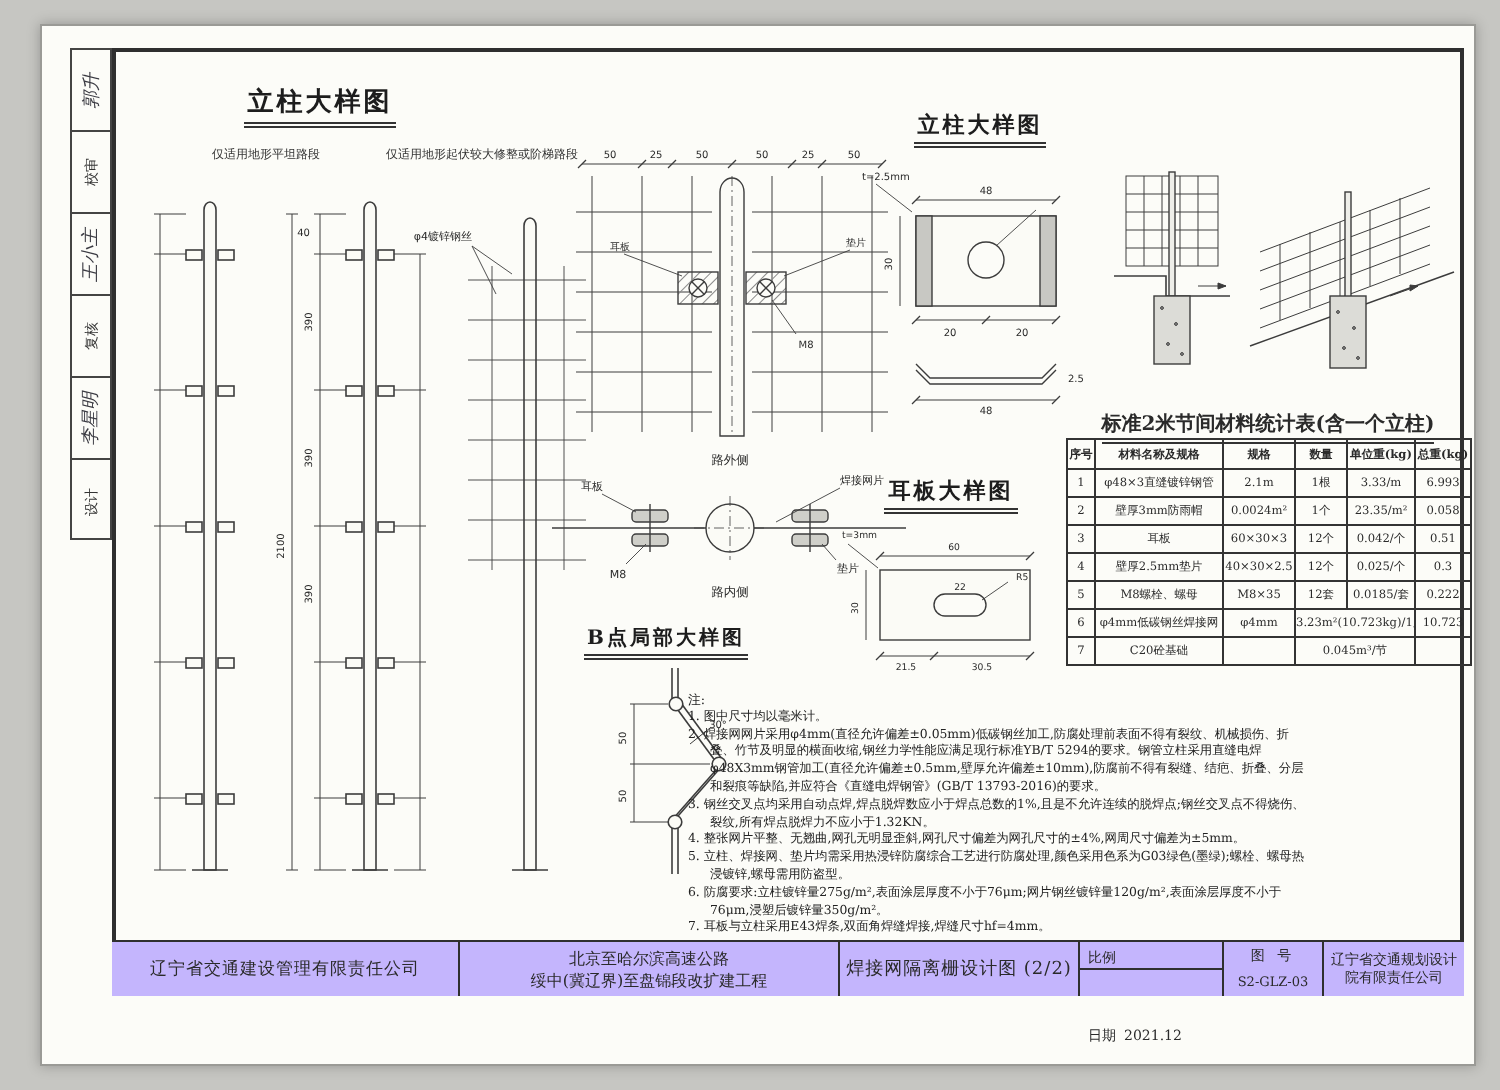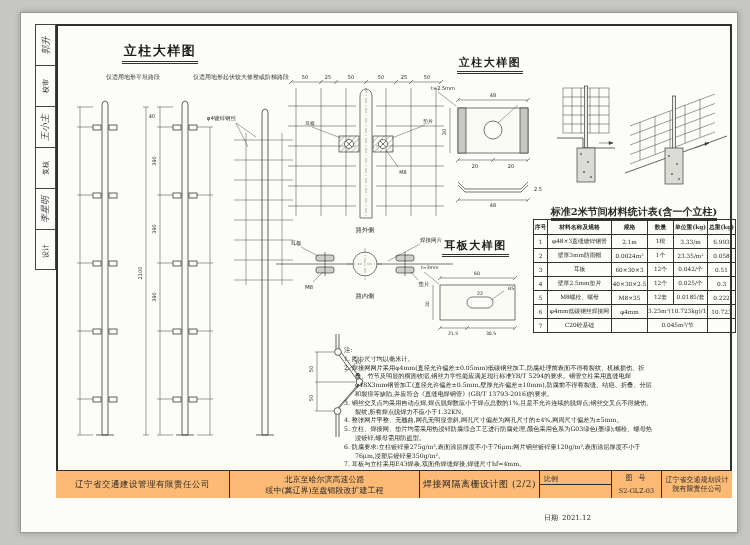--- a/index.html
+++ b/index.html
@@ -279,6 +279,9 @@
     </g>
   </svg>
 
+  <div class="dwg-title" style="left:272px;top:312px;width:122px;font-size:10px;">
+    <span class="tt">B点局部大样图</span>
+  </div>
   <svg class="abs" style="left:285px;top:334px;" width="100" height="103" viewBox="0 0 100 103">
     <g stroke="#3c3c3c" stroke-width="0.8" fill="none">
       <line x1="51" y1="0" x2="51" y2="17"></line>

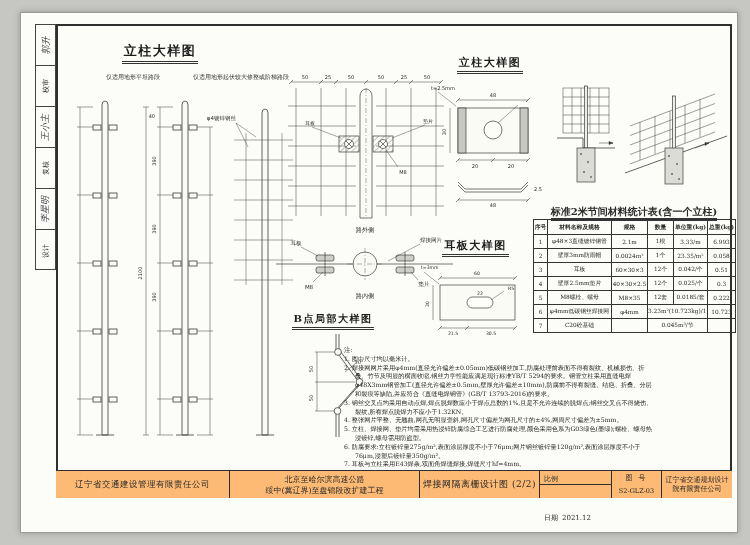--- a/index.html
+++ b/index.html
@@ -38,7 +38,7 @@
   .notes .nlabel { font-size:6.4px; }
   .note-item { padding-left:11px; text-indent:-11px; }
   
-  .tblock { position:absolute; left:56px; top:470px; width:676px; height:28px; display:flex; border-top:1.5px solid #2f2f2f; background:#fdba74; }
+  .tblock { position:absolute; left:56px; top:470px; width:676px; height:28px; display:flex; border-top:1.5px solid #2f2f2f; background:#c4b5fd; }
   .tb-cell { border-right:1px solid #2f2f2f; height:100%; display:flex; flex-direction:column; align-items:center; justify-content:center; text-align:center; }
   .tb-cell:last-child { border-right:none; }
   .tb-owner { width:174px; font-size:8.5px; letter-spacing:.5px; }

